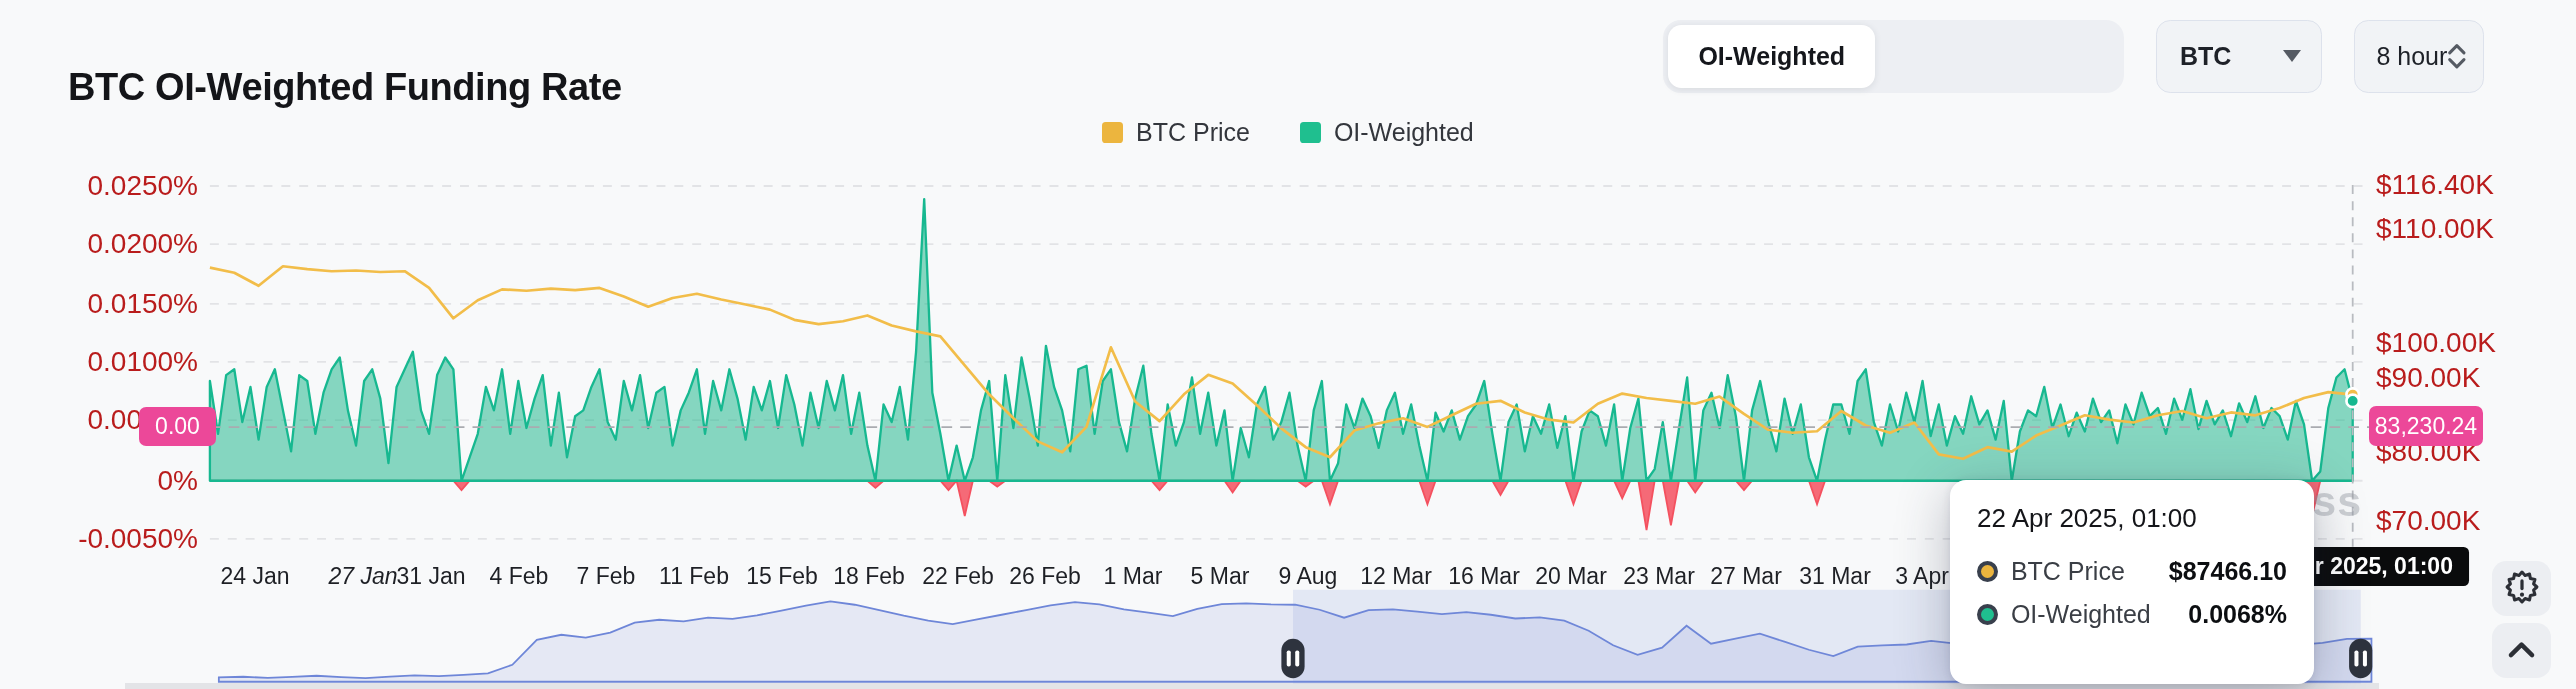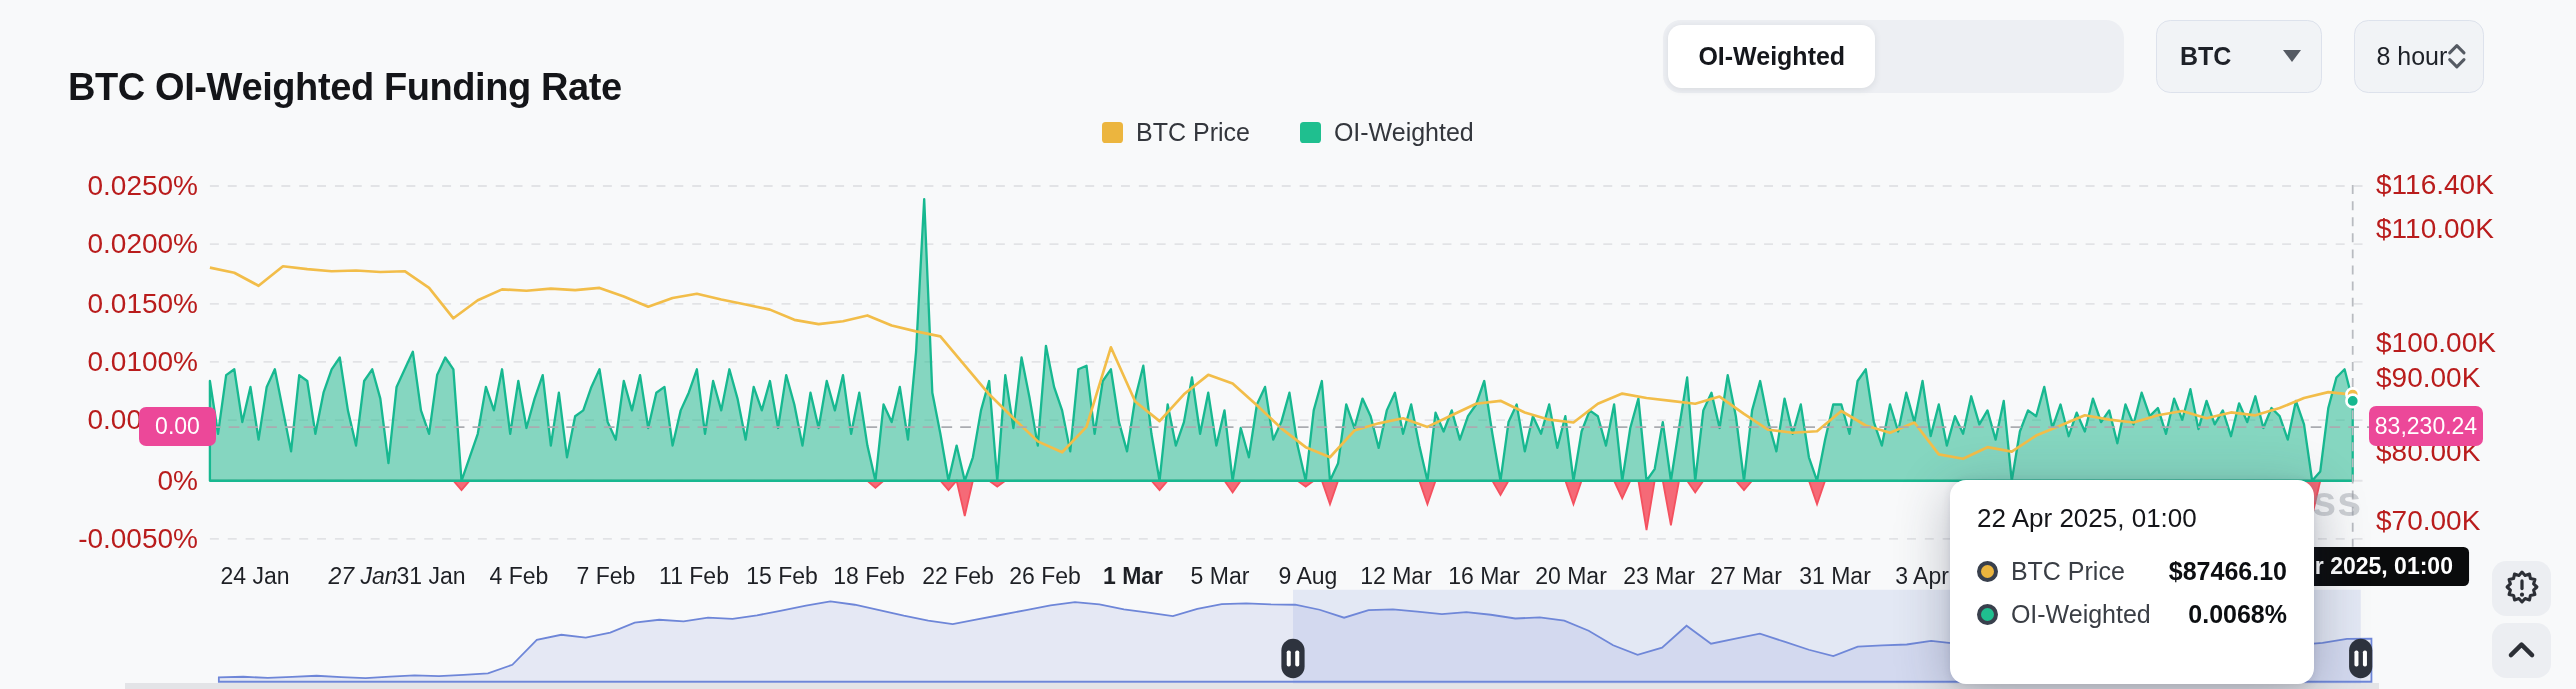--- a/index.html
+++ b/index.html
@@ -149,7 +149,7 @@
     <div class="xlab" style="left:869px;top:563px;">18 Feb</div>
     <div class="xlab" style="left:958px;top:563px;">22 Feb</div>
     <div class="xlab" style="left:1045px;top:563px;">26 Feb</div>
-    <div class="xlab" style="left:1133px;top:563px;font-weight:bold;">1 Mar</div>
+    <div class="xlab" style="left:1133px;top:563px;">1 Mar</div>
     <div class="xlab" style="left:1220px;top:563px;">5 Mar</div>
     <div class="xlab" style="left:1308px;top:563px;">9 Aug</div>
     <div class="xlab" style="left:1396px;top:563px;">12 Mar</div>

